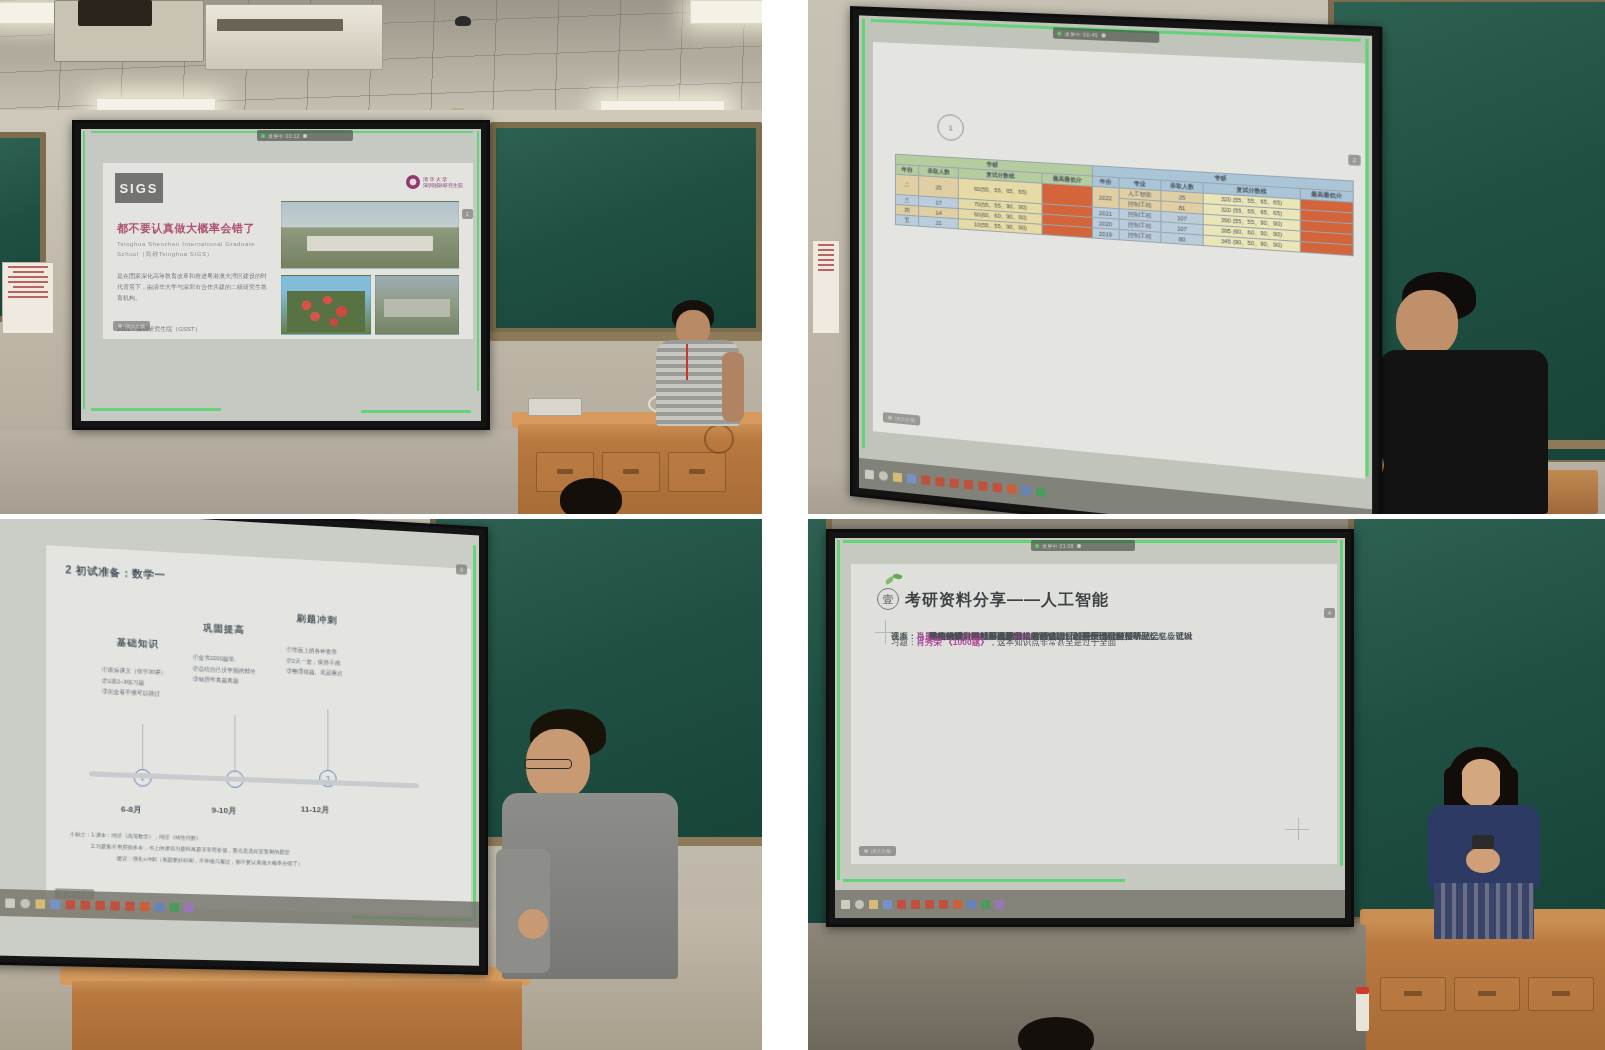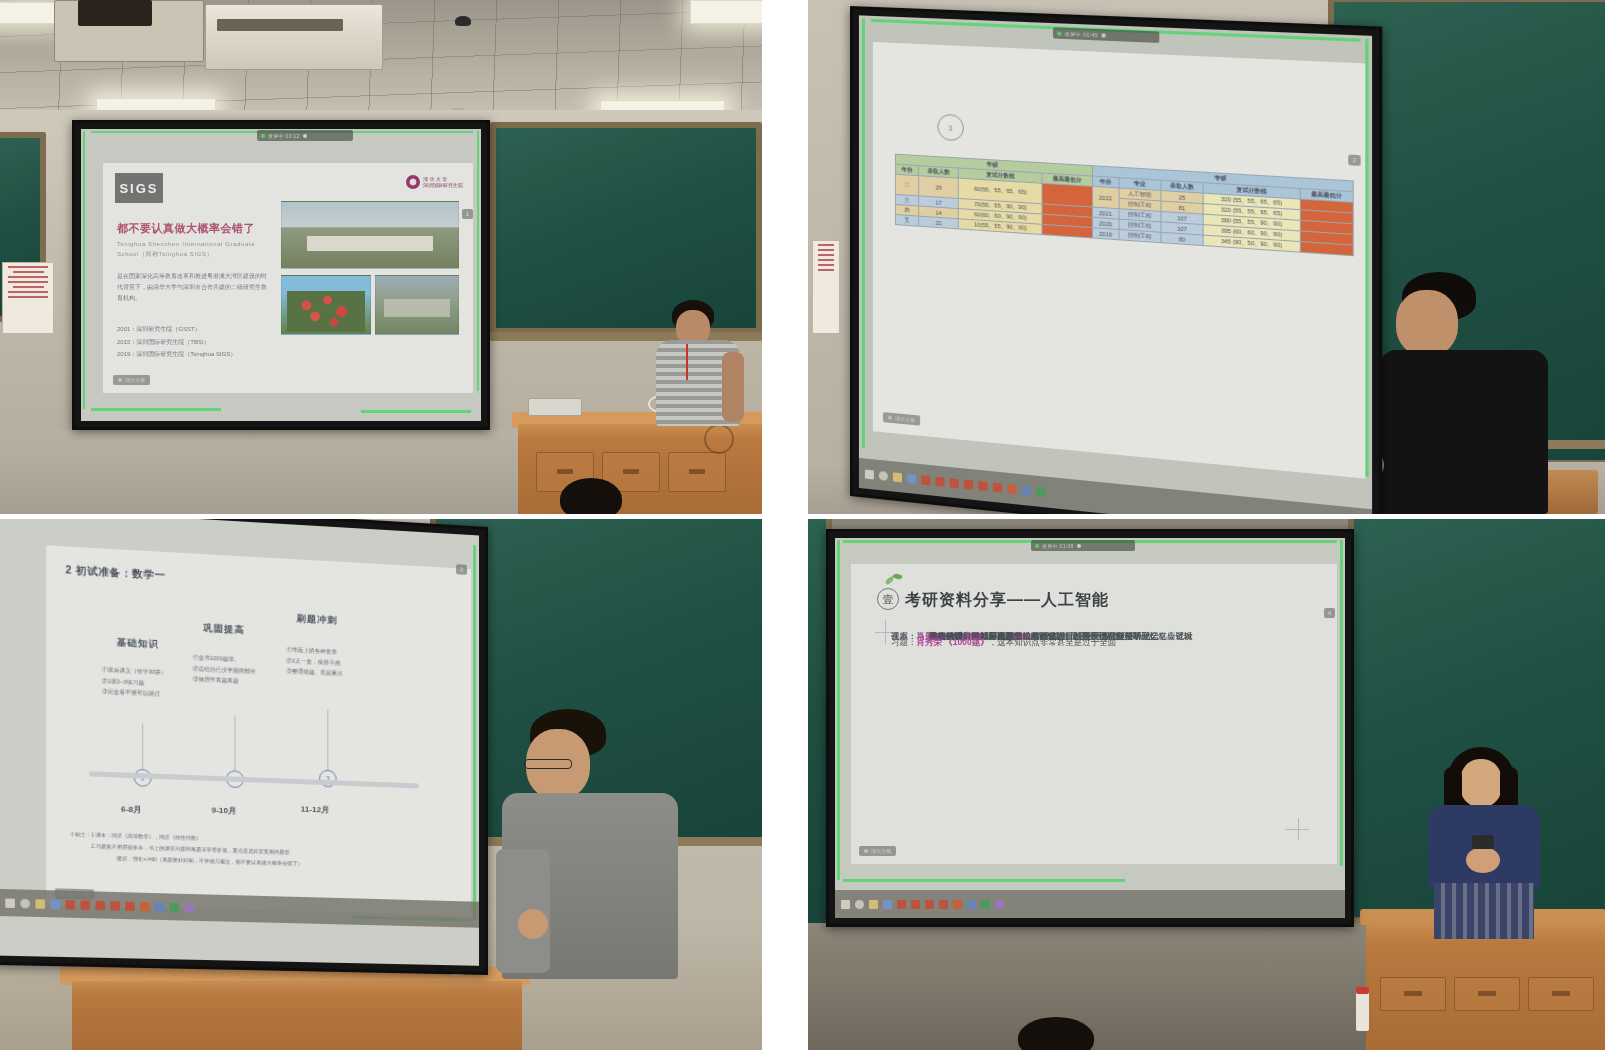--- a/index.html
+++ b/index.html
@@ -316,7 +316,7 @@
           <span class="rec-dot" style="background:#d8d8d2;"></span>
         </div>
 
-        <div class="slide" style="left:22px;top:34px;width:370px;height:230px;">
+        <div class="slide" style="left:22px;top:34px;width:370px;height:176px;">
           <div class="sigs-logo" style="left:12px;top:10px;width:48px;height:30px;">SIGS</div>
           <div class="thu-logo" style="right:10px;top:12px;">
             <span class="thu-seal"></span>

